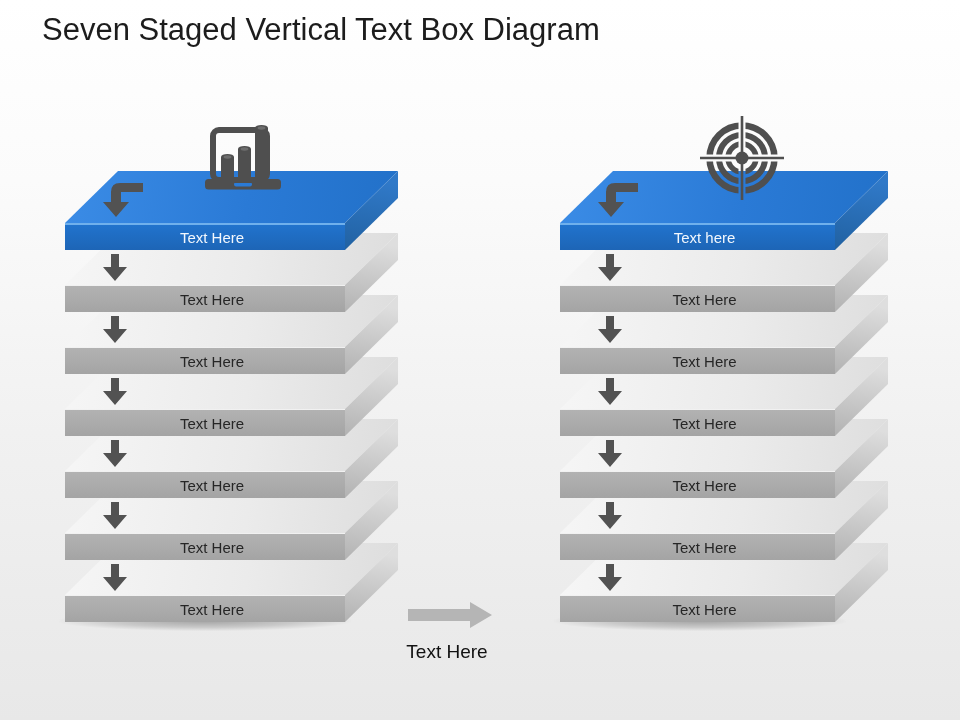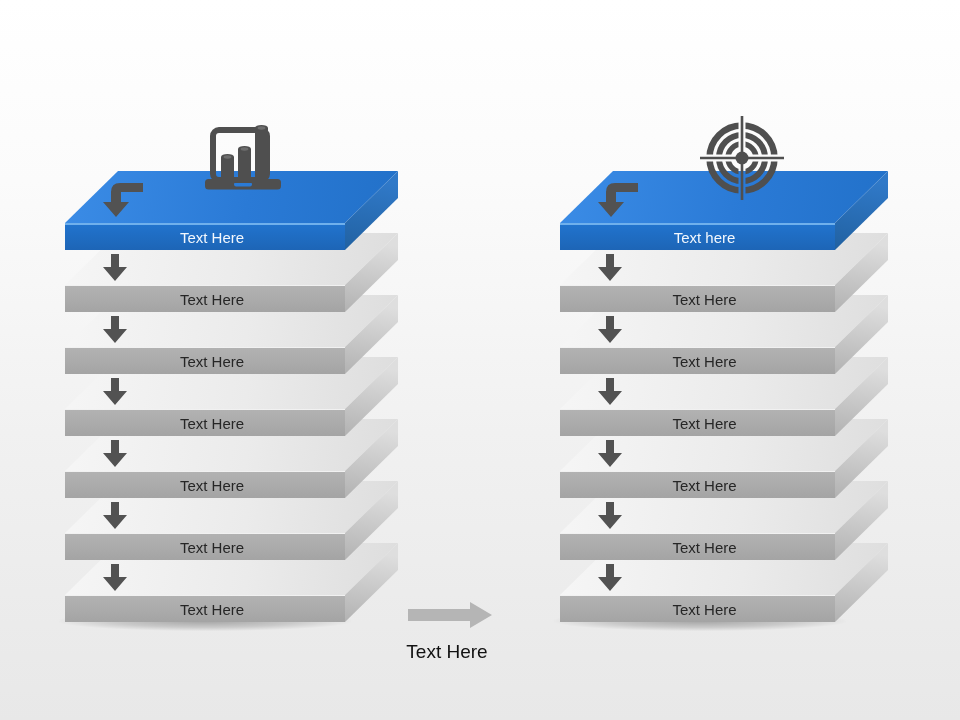--- a/index.html
+++ b/index.html
@@ -83,6 +83,7 @@
 
 <div class="stage">
 
+  <div class="slide-title">Seven Staged Vertical Text Box Diagram</div>
 
   <div class="stack" id="stack-left">
 

